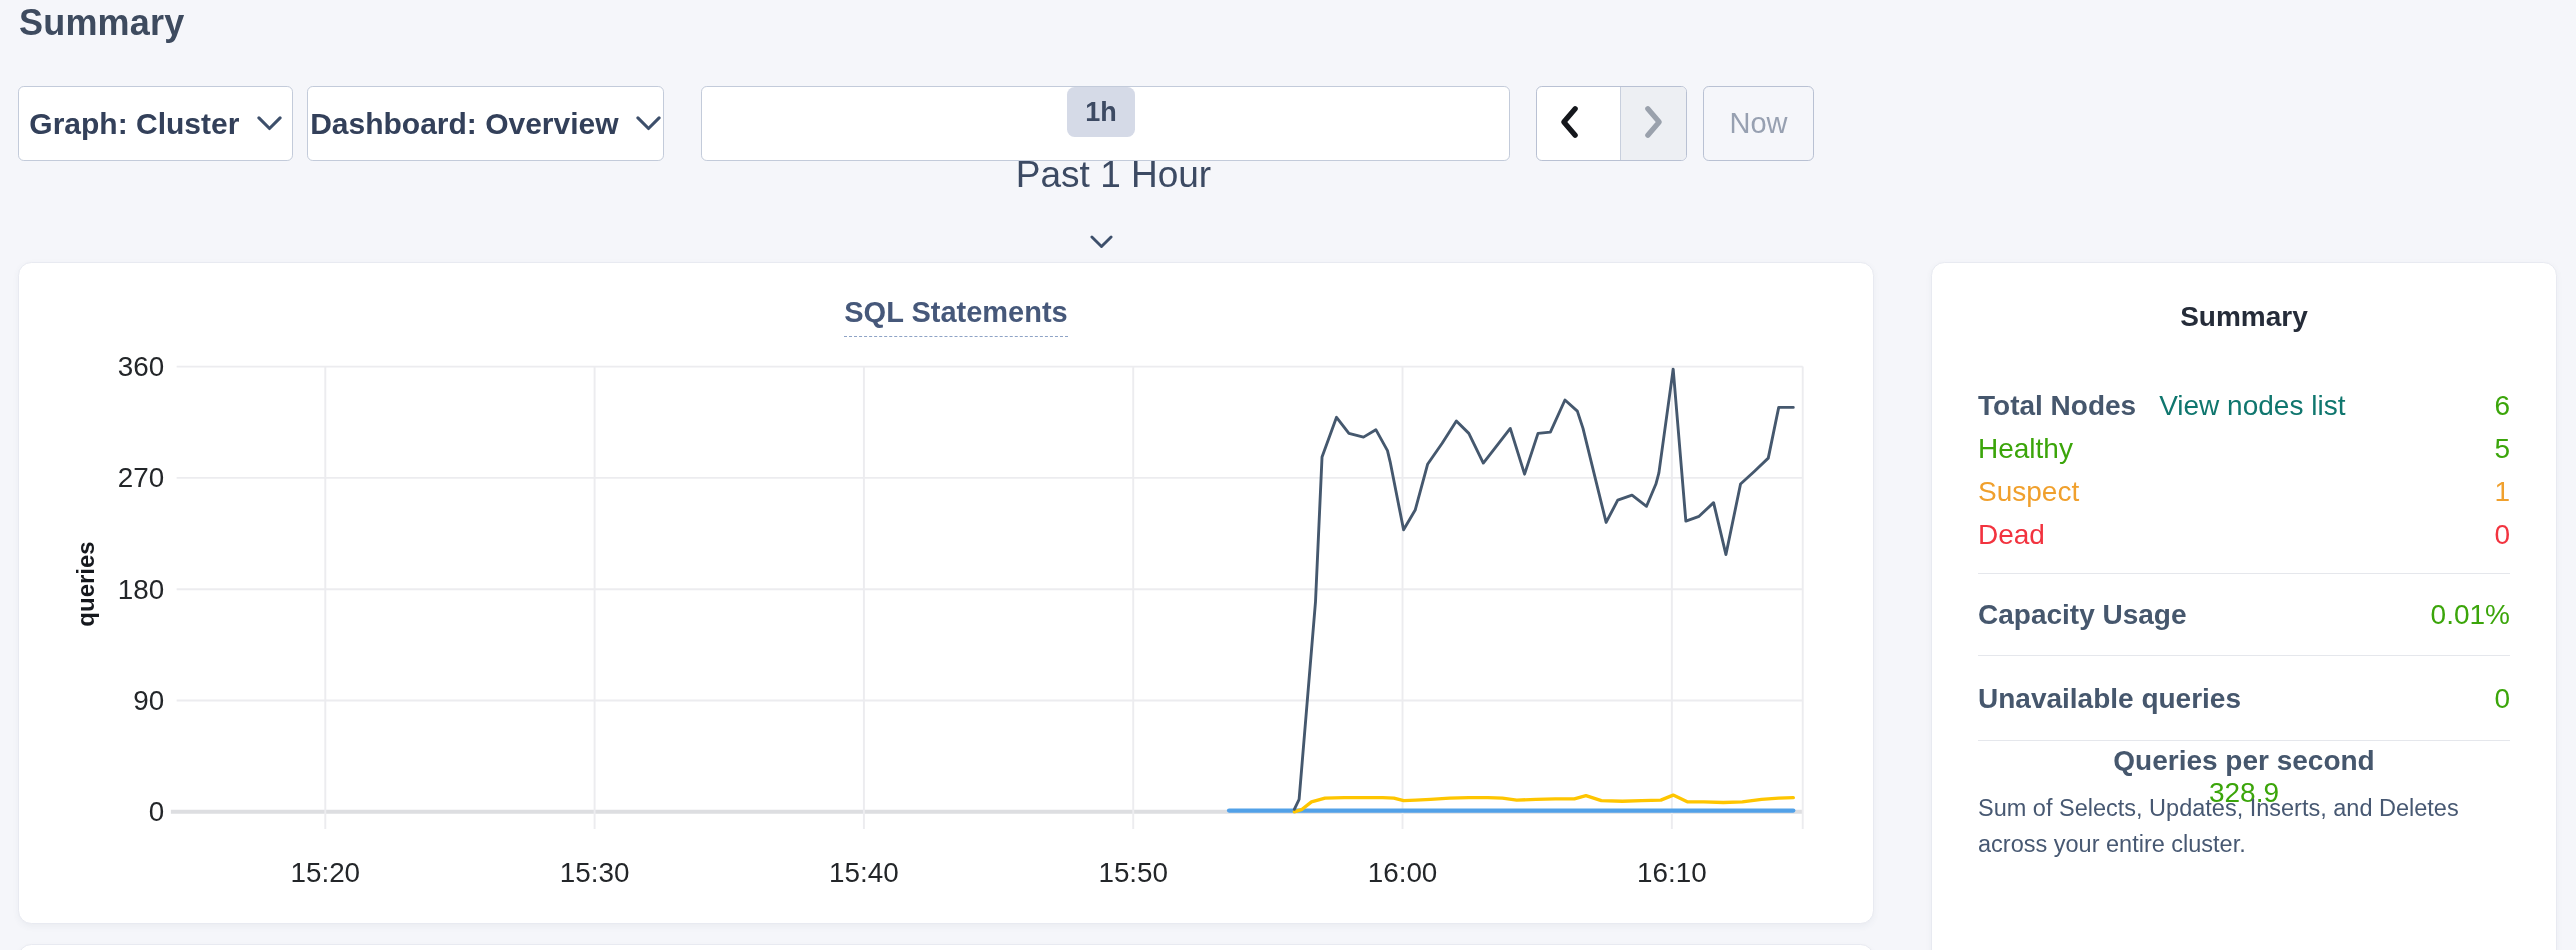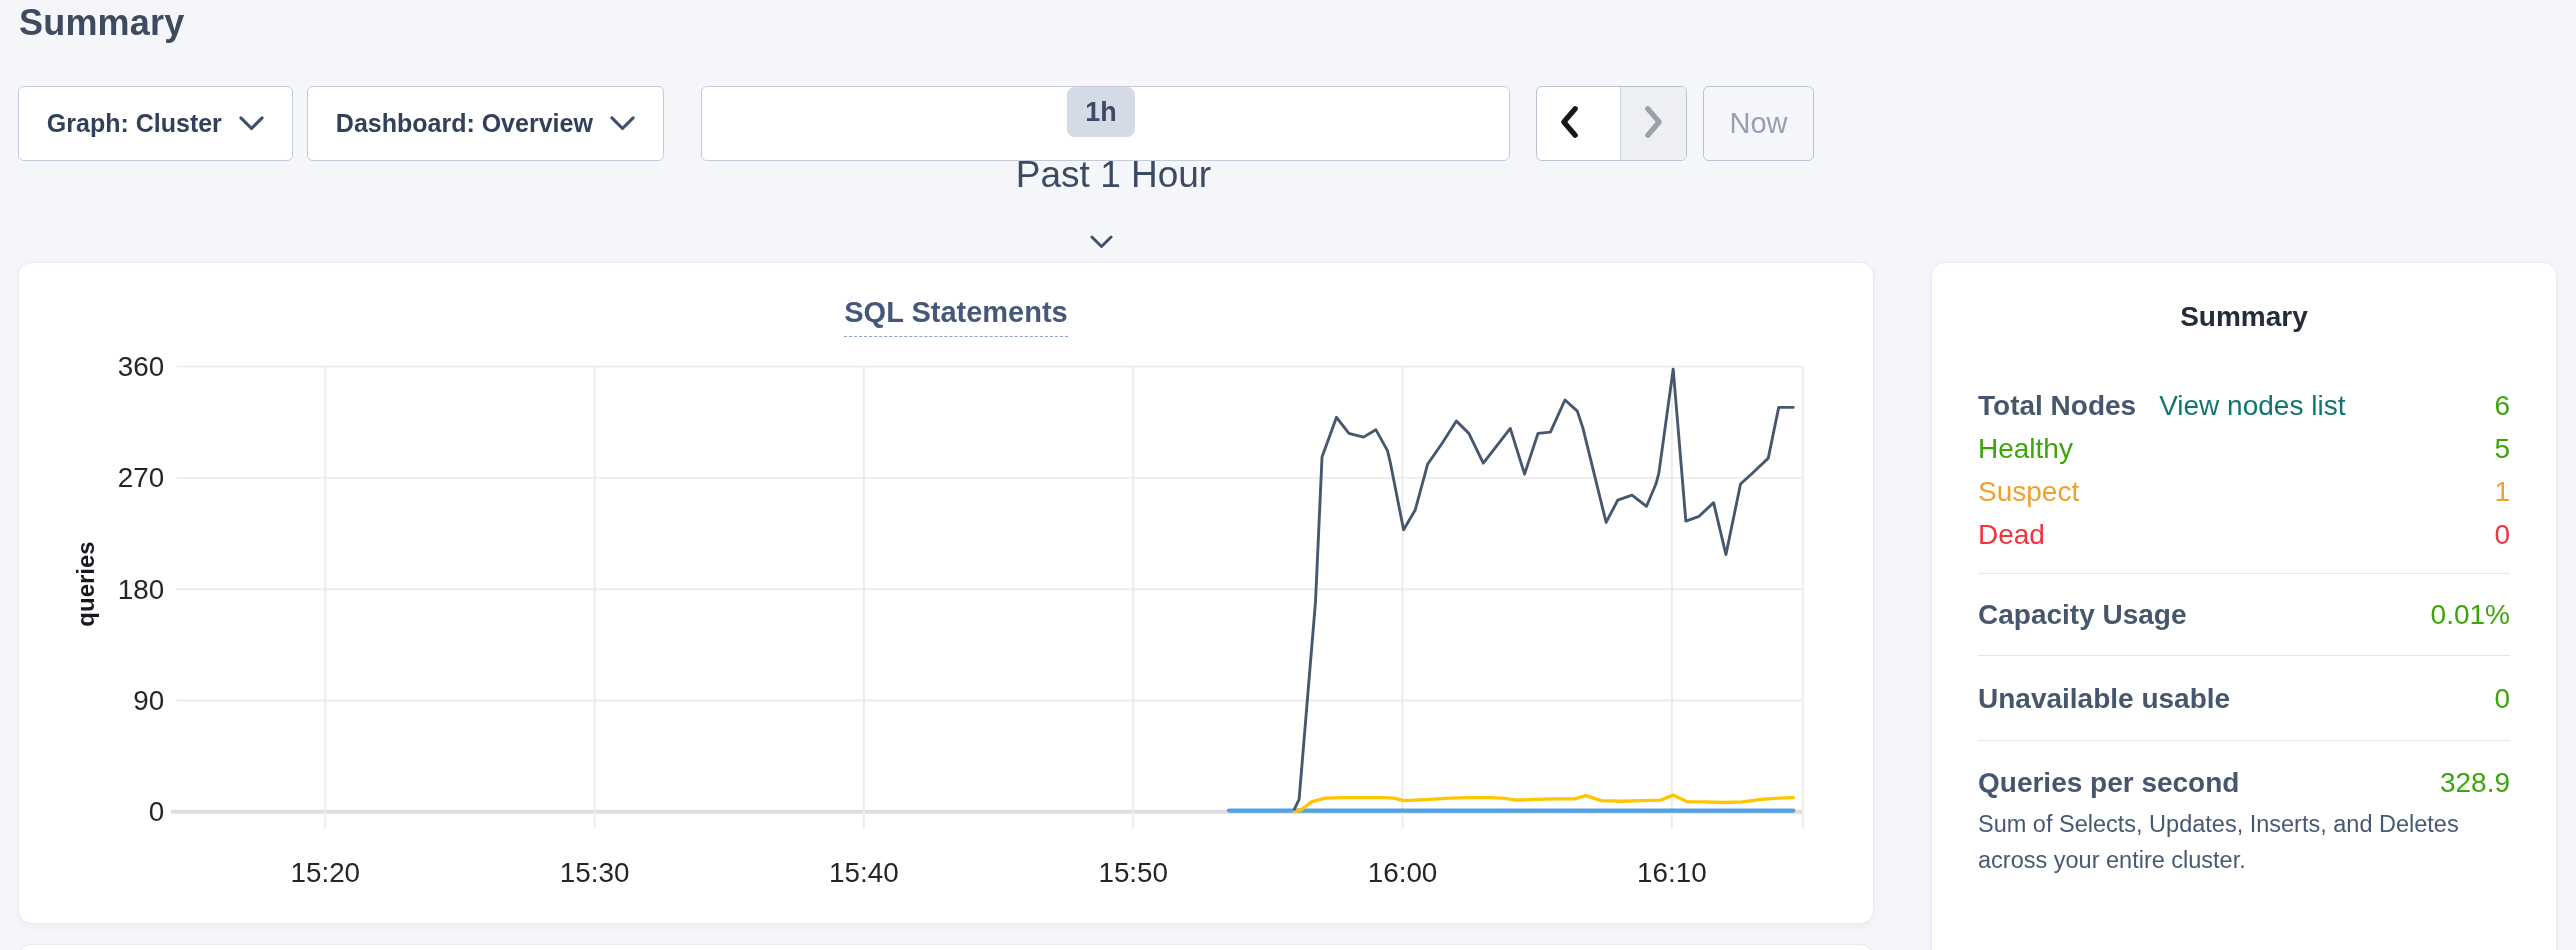--- a/index.html
+++ b/index.html
@@ -19,7 +19,7 @@
           border:1.4px solid #c3cbda; border-radius:5.8px;
           display:flex; align-items:center; justify-content:center; gap:17.3px;
           cursor:pointer; }
-  .dd-label { font-size:25px; font-weight:700; color:#33405a;text-align:center; }
+  .dd-label { font-size:30px; font-weight:700; color:#33405a;text-align:center; }
   .chev { display:inline-block; margin-top:3.8px; }
   #dd-graph { left:18px; width:275px; }
   #dd-dashboard { left:307px; width:357px; }

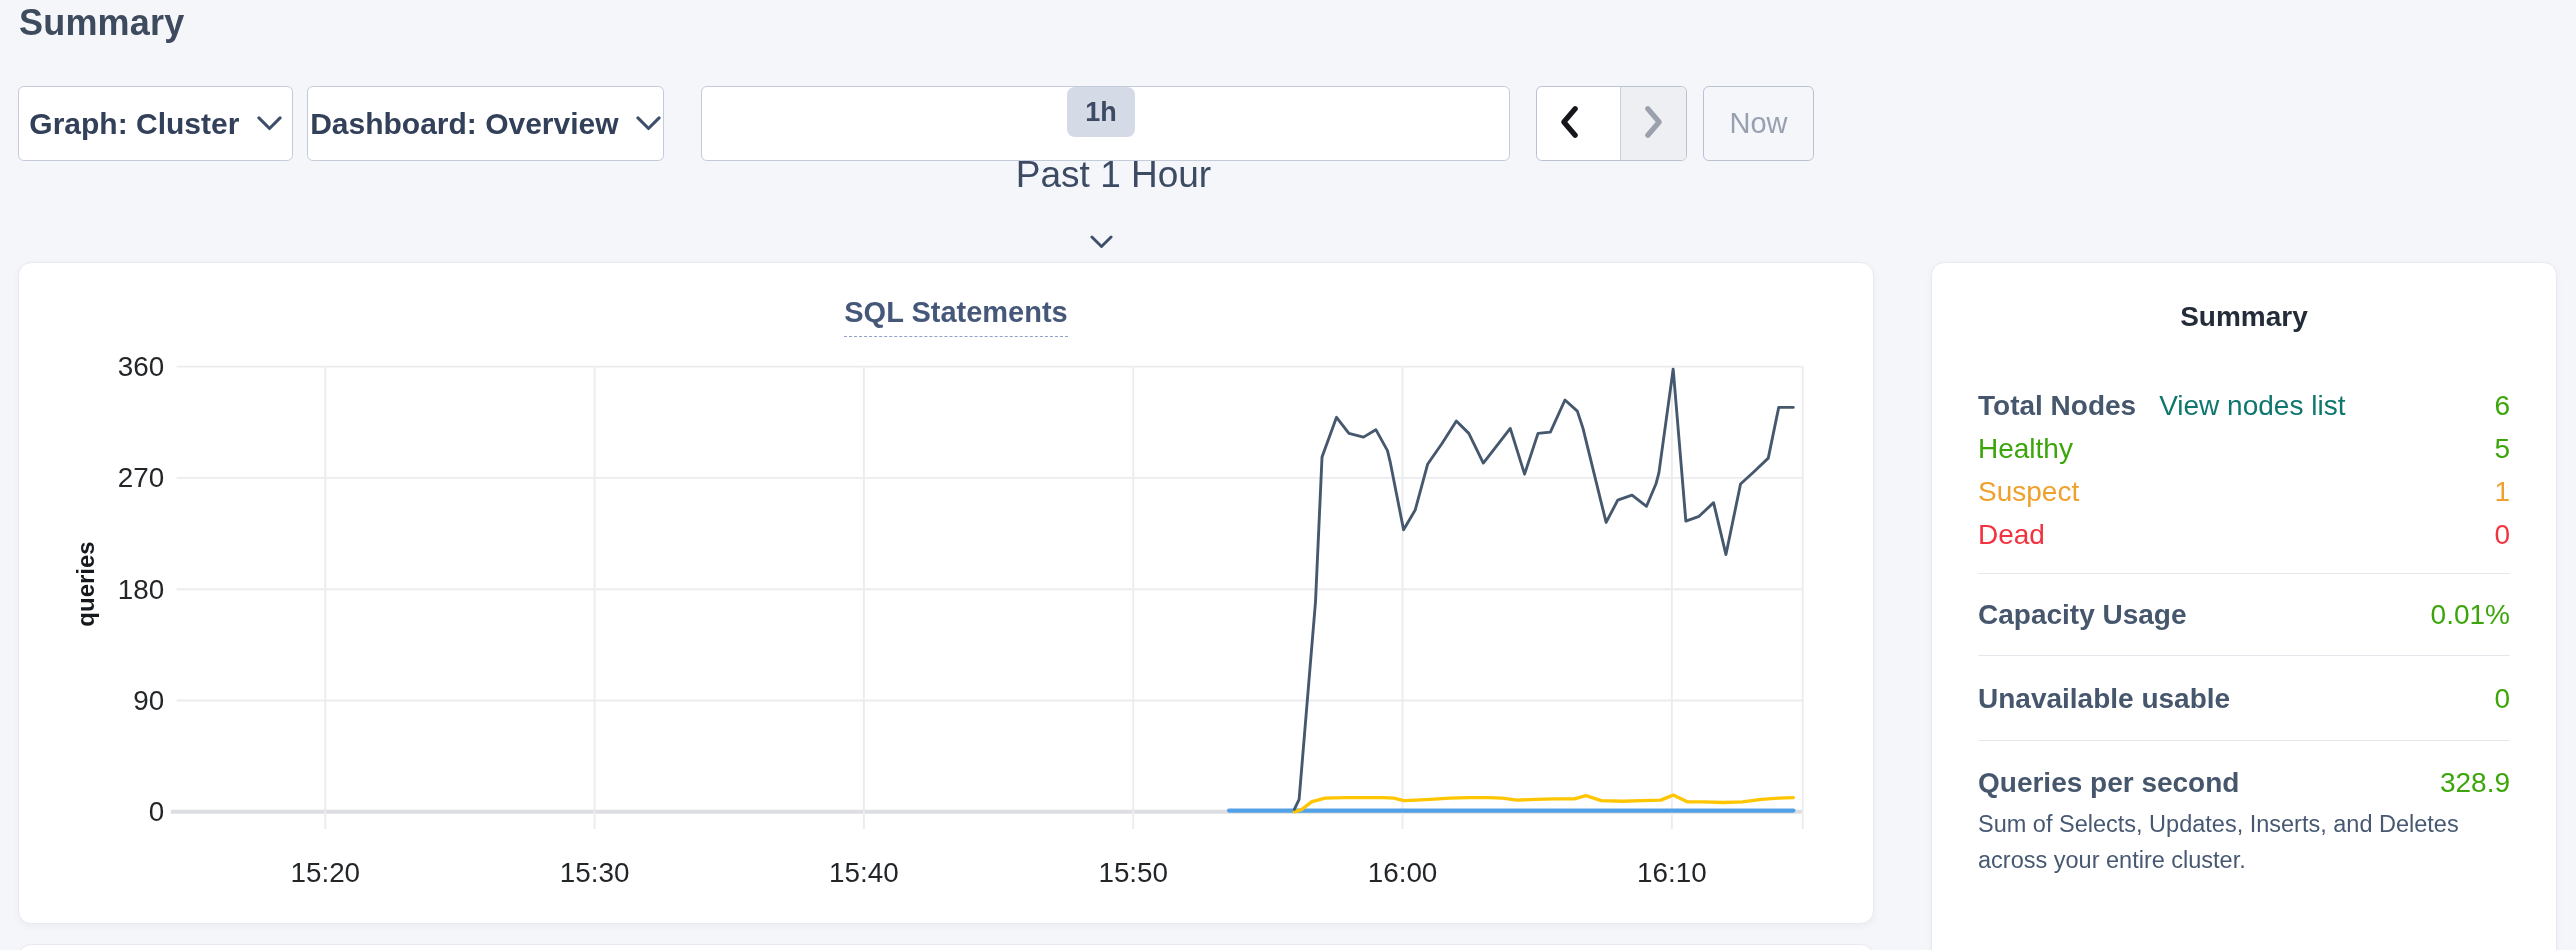--- a/index.html
+++ b/index.html
@@ -184,7 +184,7 @@
   <hr class="divider" style="margin-top:19px;">
 
   <div class="sum-row" style="margin-top:21px;">
-    <span class="sum-label">Unavailable usable</span>
+    <span class="sum-label">Unavailable queries</span>
     <span class="green">0</span>
   </div>
 

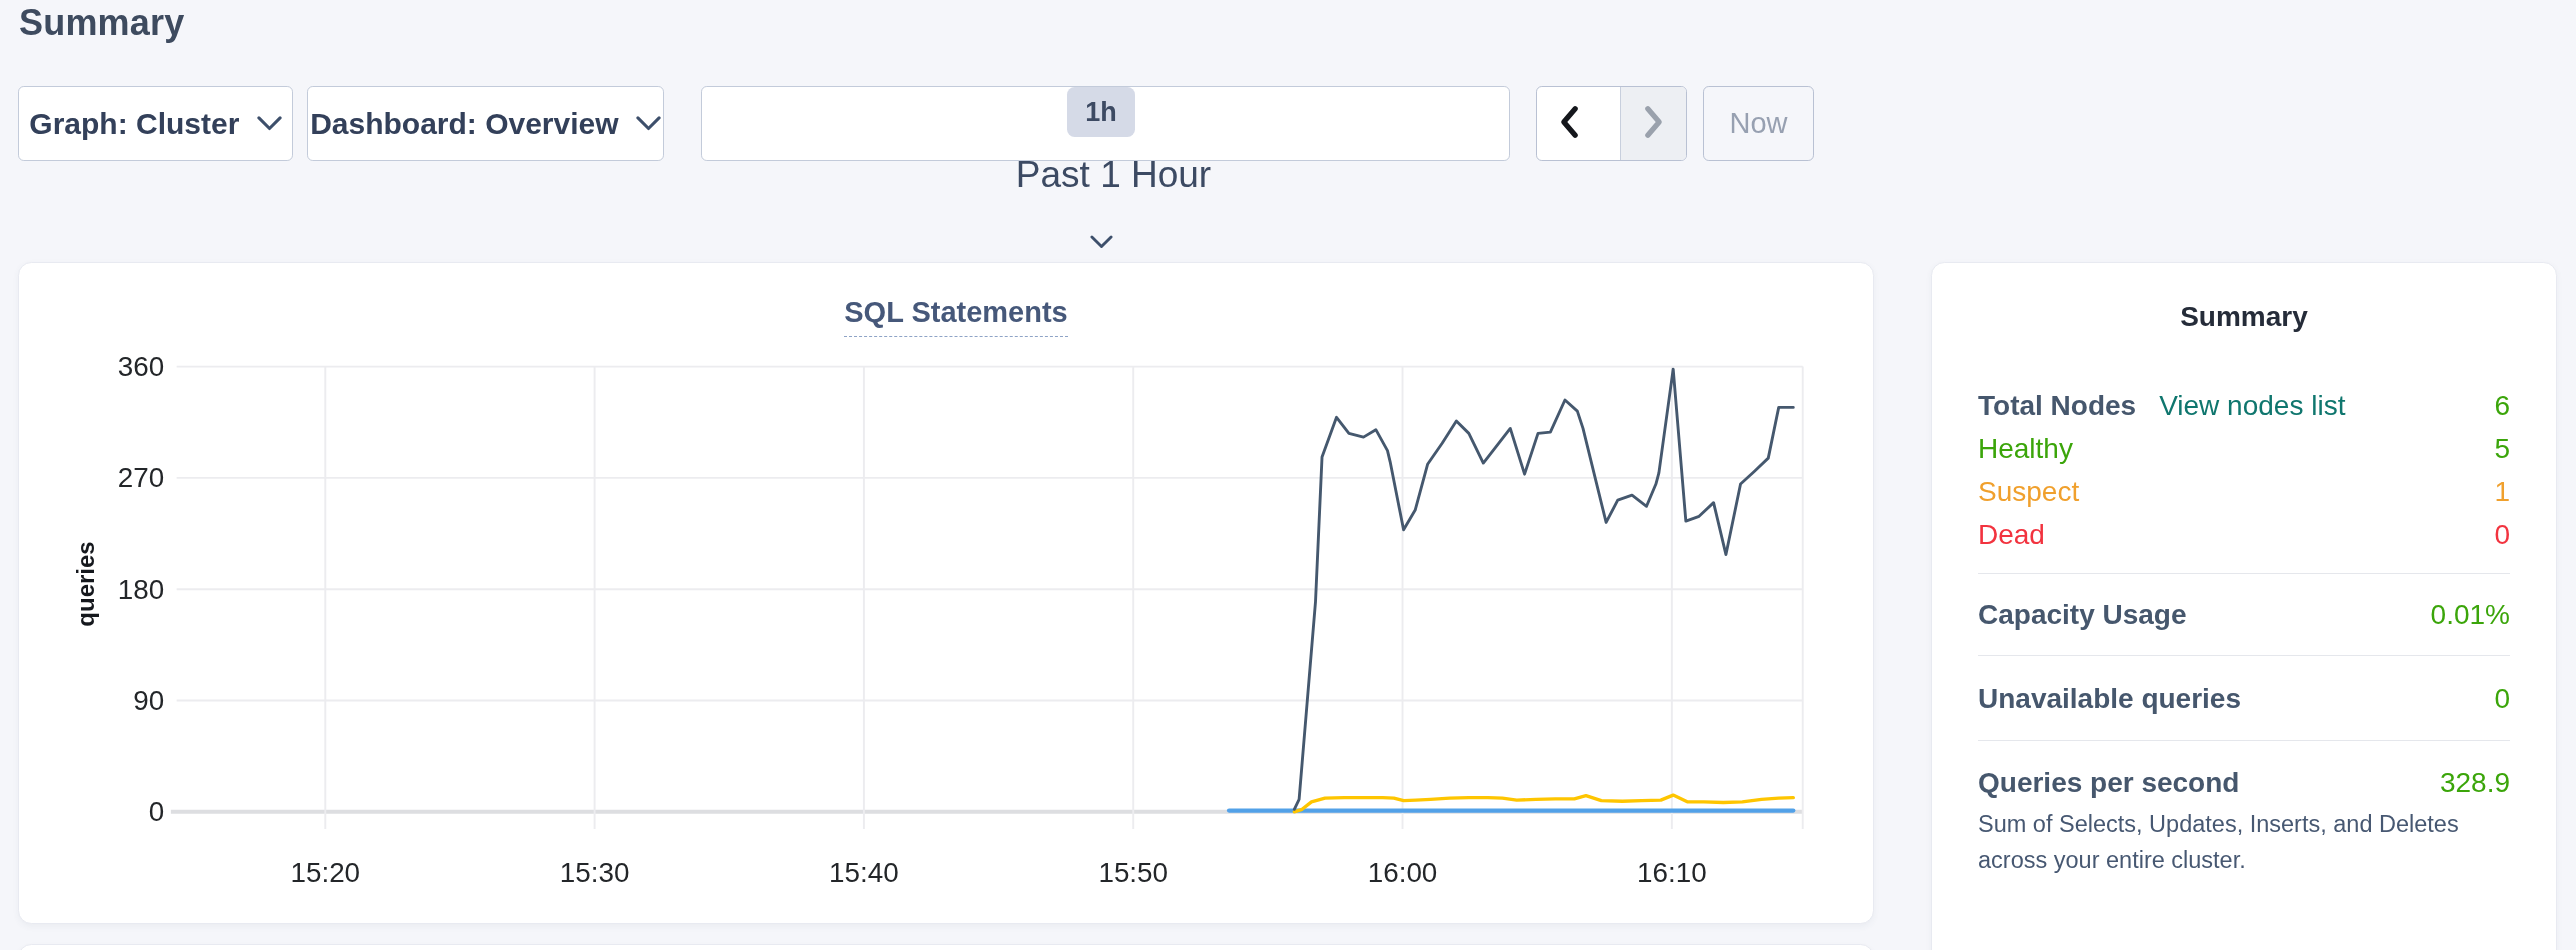--- a/index.html
+++ b/index.html
@@ -190,7 +190,7 @@
 
   <hr class="divider" style="margin-top:20px;">
 
-  <div class="sum-row" style="margin-top:20px;">
+  <div class="sum-row" style="margin-top:4px;flex-direction:column;">
     <span class="sum-label">Queries per second</span>
     <span class="green">328.9</span>
   </div>

